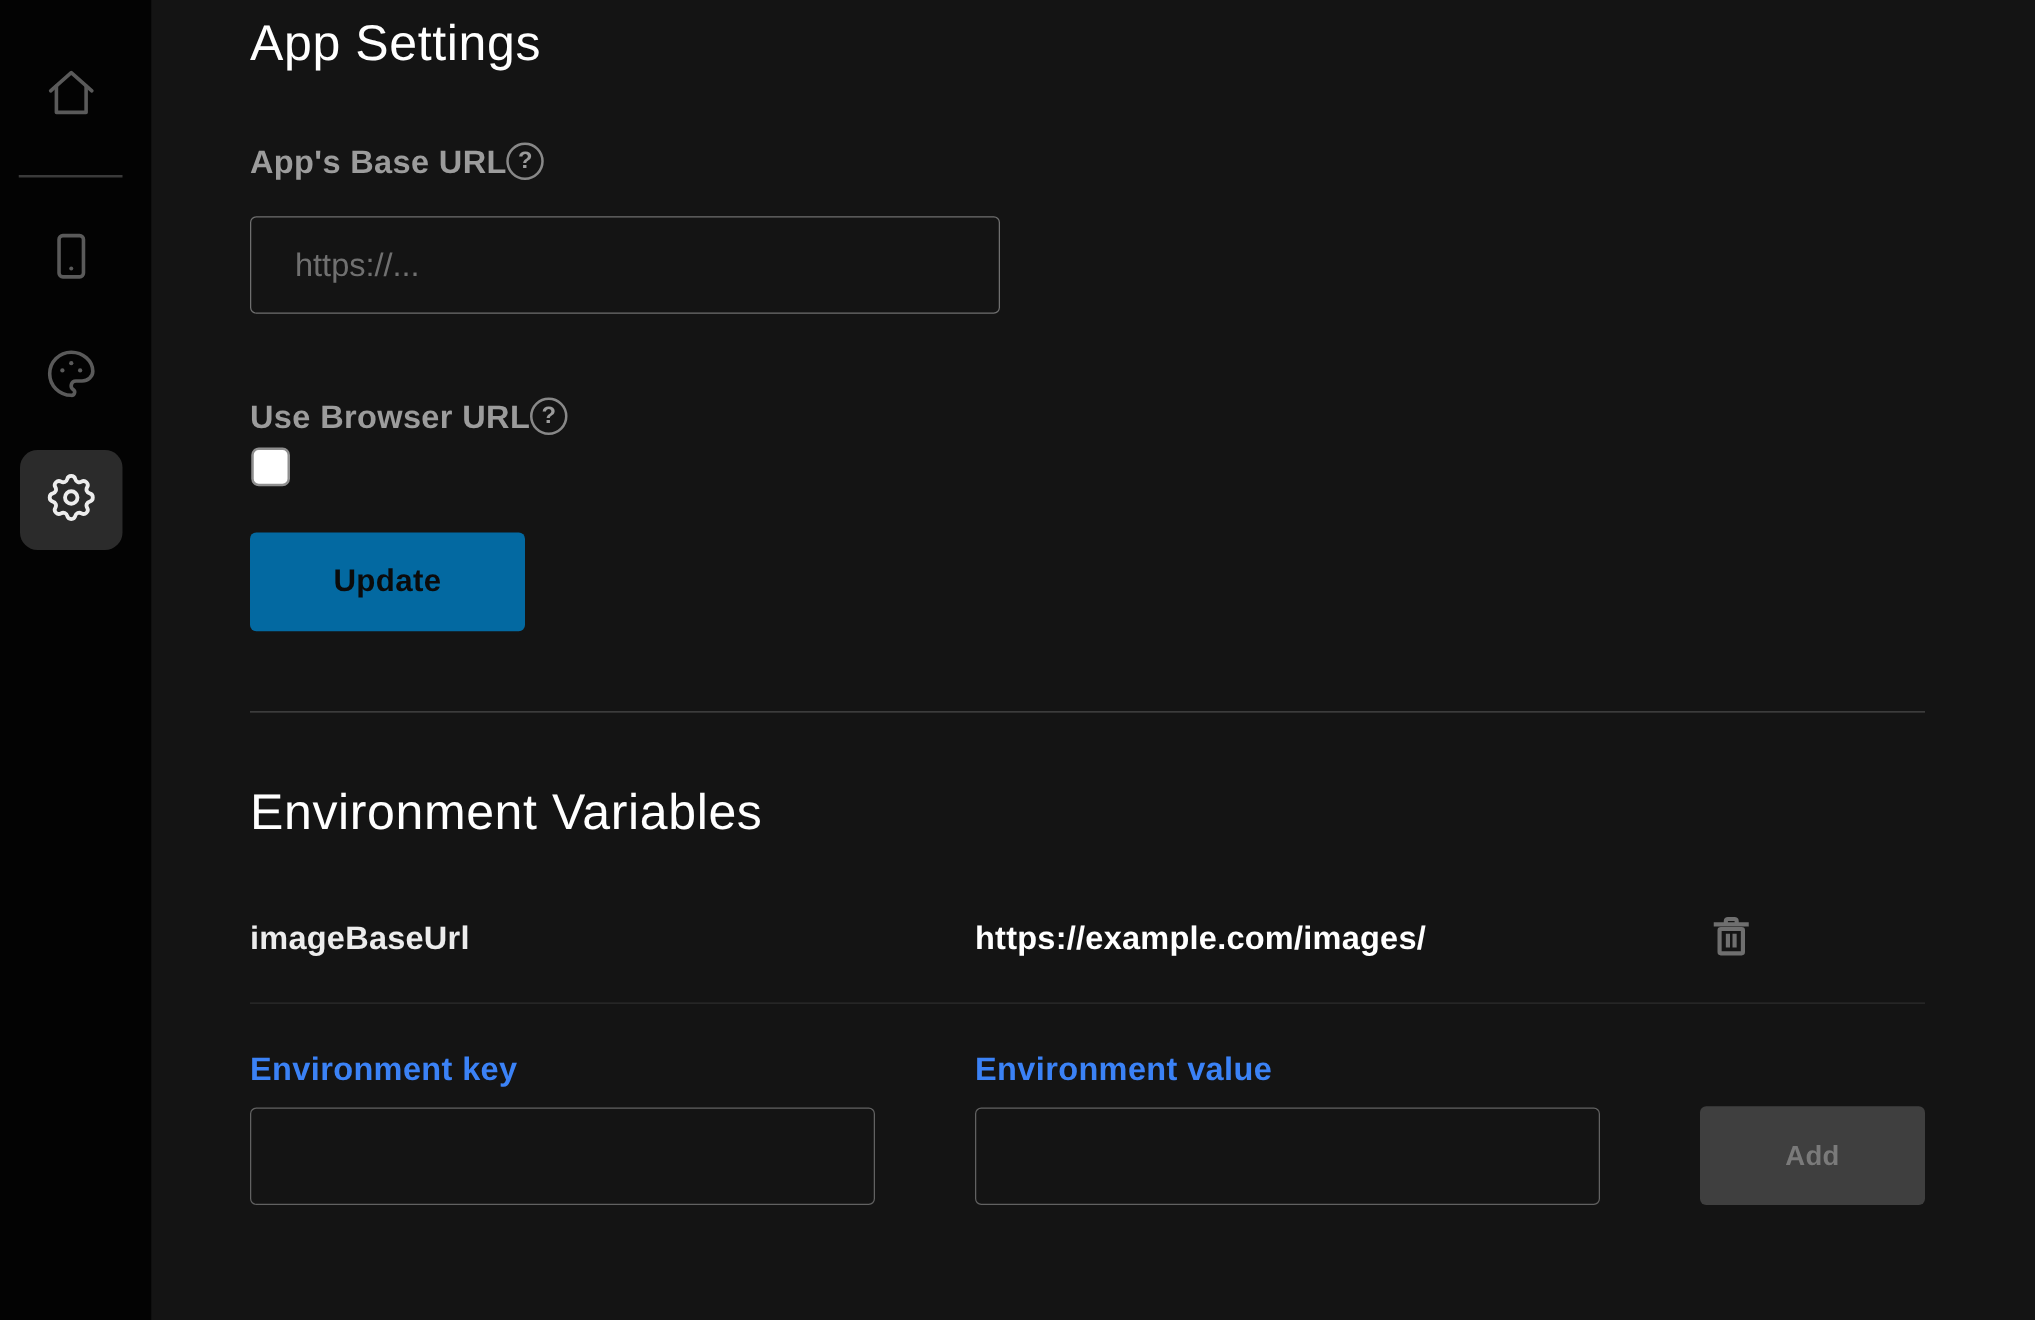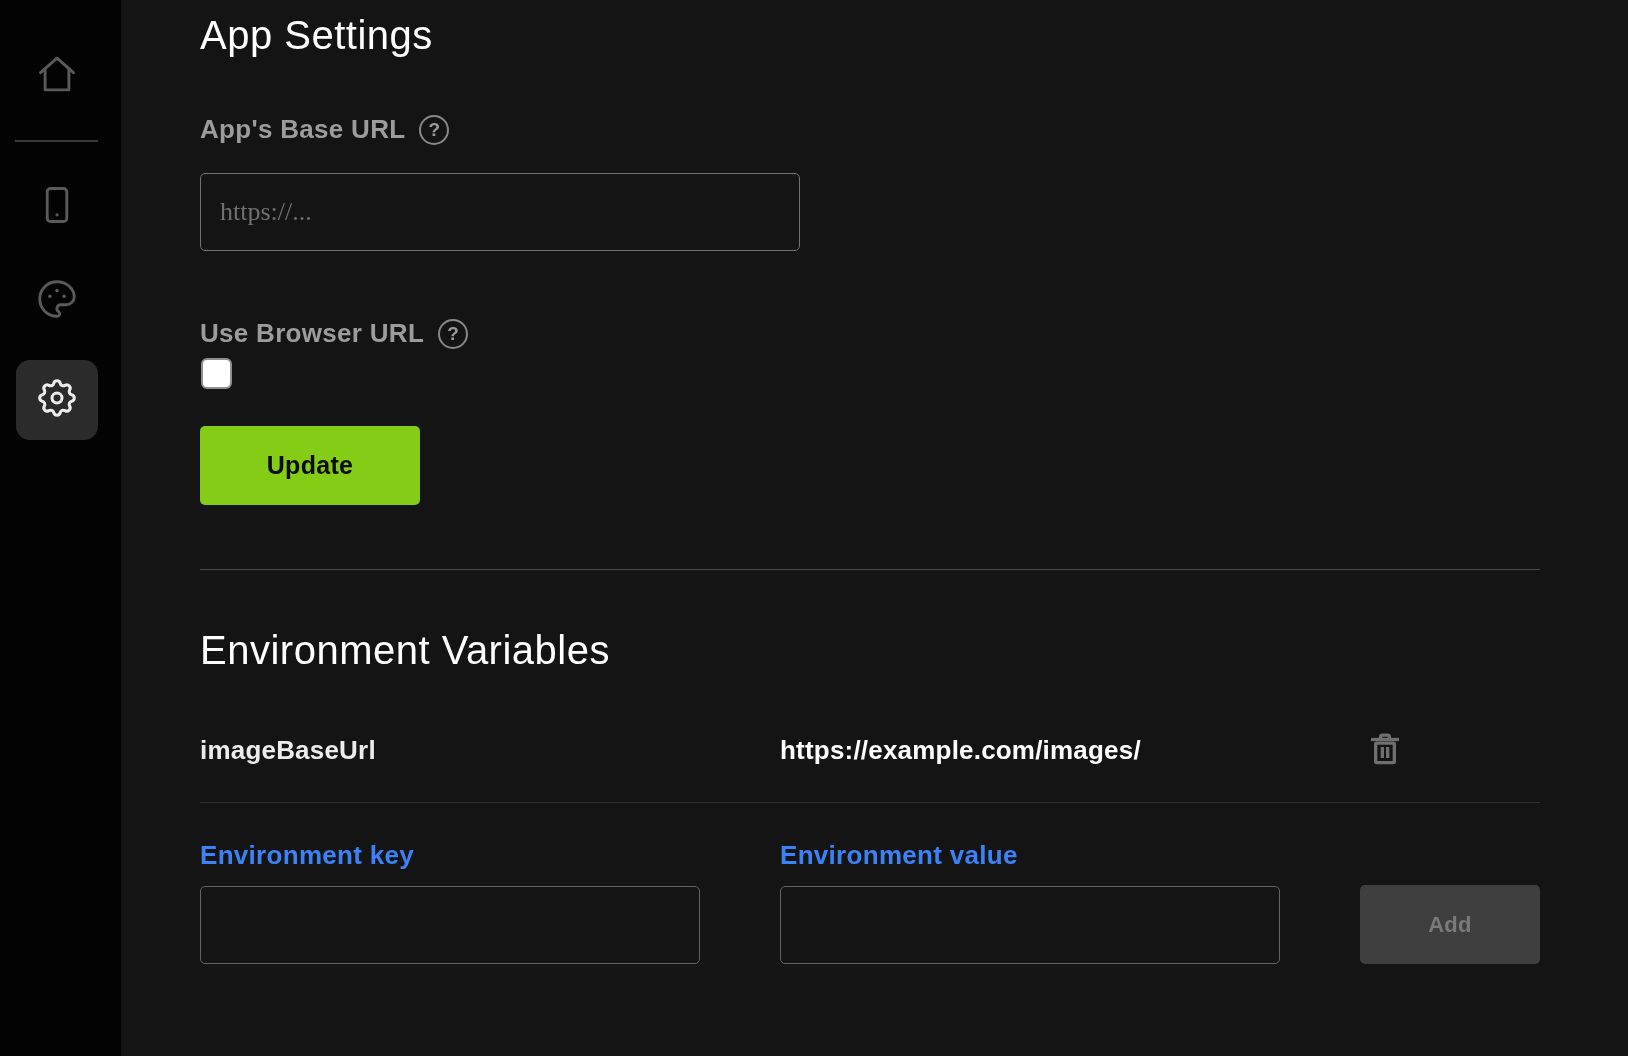--- a/index.html
+++ b/index.html
@@ -32,7 +32,7 @@
   #title-app { top: 12px; }
   #title-env { top: 627px; }
   .label-row {
-    position: absolute; display: flex; align-items: flex-end; gap: 14px;
+    position: absolute; display: flex; align-items: flex-start; 
     color: #9c9c9c; font-size: 26px; font-weight: 600; letter-spacing: 0.3px;
   }
   #base-url-label-row { left: 200px; top: 114px; }

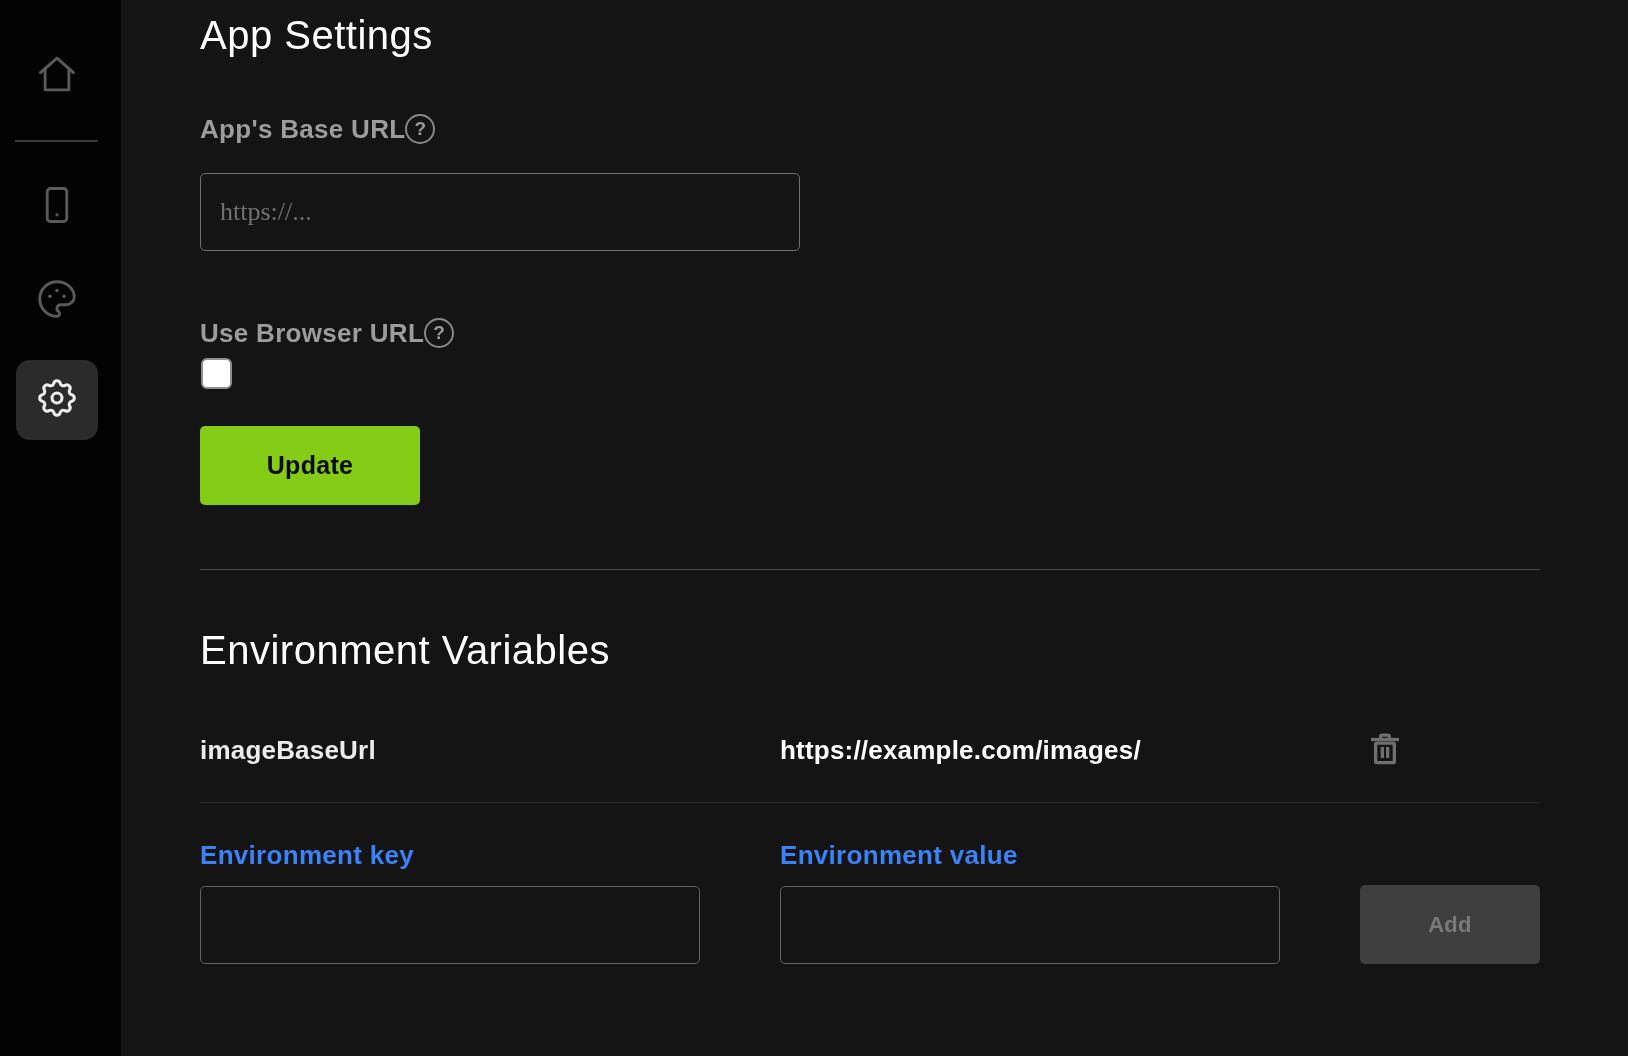--- a/index.html
+++ b/index.html
@@ -45,7 +45,7 @@
   .text-input {
     position: absolute; background: transparent; outline: none;
     border: 1px solid #6f6f6f; border-radius: 5px;
-    color: #ececec; font-size: 26px; font-family: Liberation Serif, serif; padding: 0 19px;
+    color: #ececec; font-size: 26px; font-family: Liberation Sans, sans-serif; padding: 0 35px;
   }
   .text-input::placeholder { color: #707070; }
   #base-url-input { left: 200px; top: 173px; width: 600px; height: 78px; }

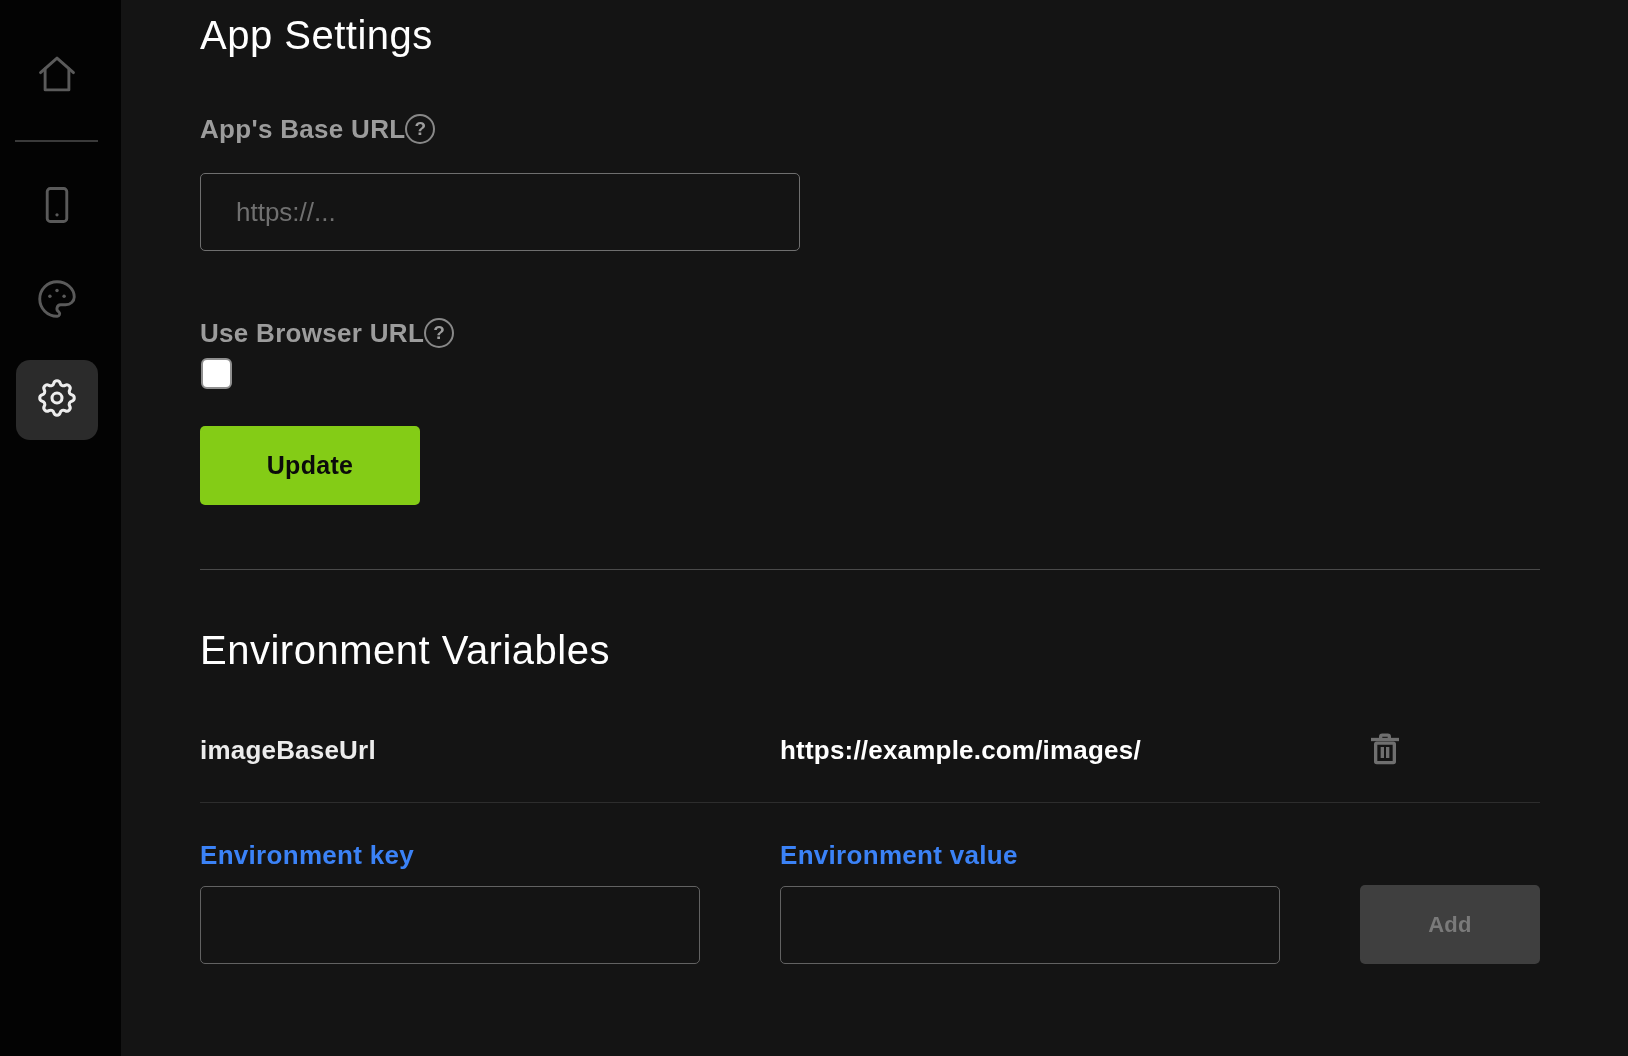--- a/index.html
+++ b/index.html
@@ -57,7 +57,7 @@
   }
   .update-btn {
     position: absolute; left: 200px; top: 426px; width: 220px; height: 79px;
-    background: #84cc16; color: #0b0b0b; border: none; border-radius: 5px;
+    background: #0369a1; color: #0b0b0b; border: none; border-radius: 5px;
     font-size: 25px; font-weight: 700; font-family: inherit; letter-spacing: 0.3px; cursor: pointer;
   }
   .divider { position: absolute; left: 200px; width: 1340px; height: 1px; border: none; margin: 0; }

